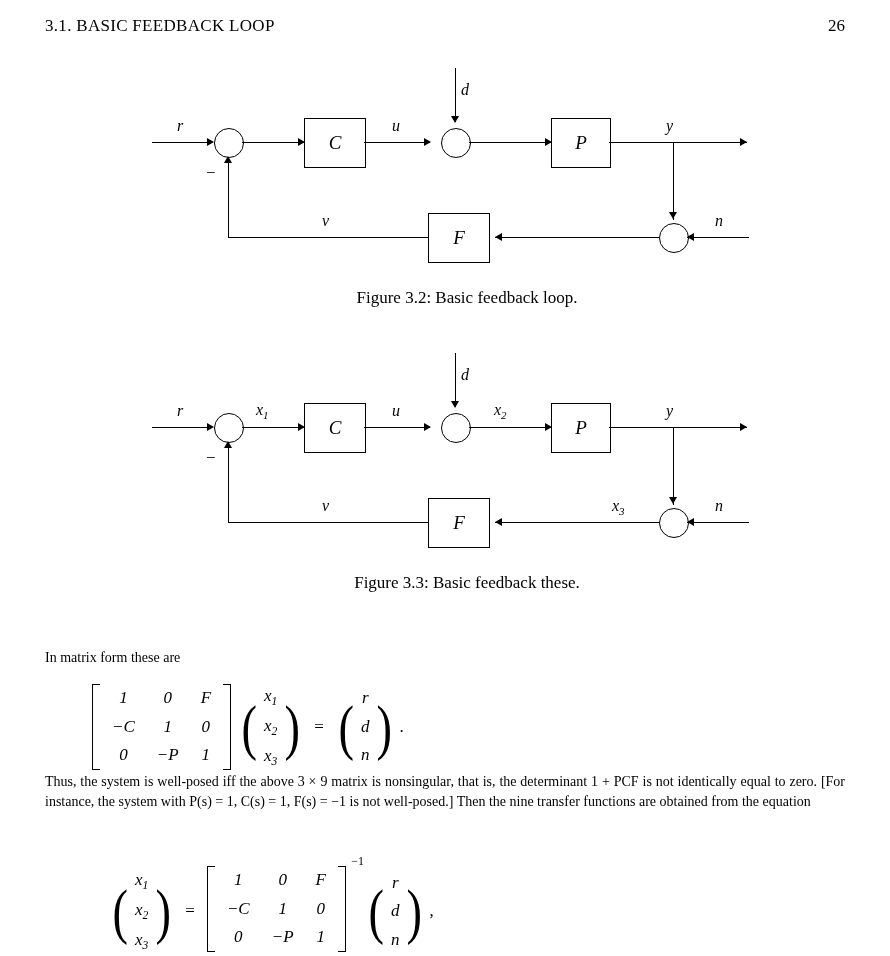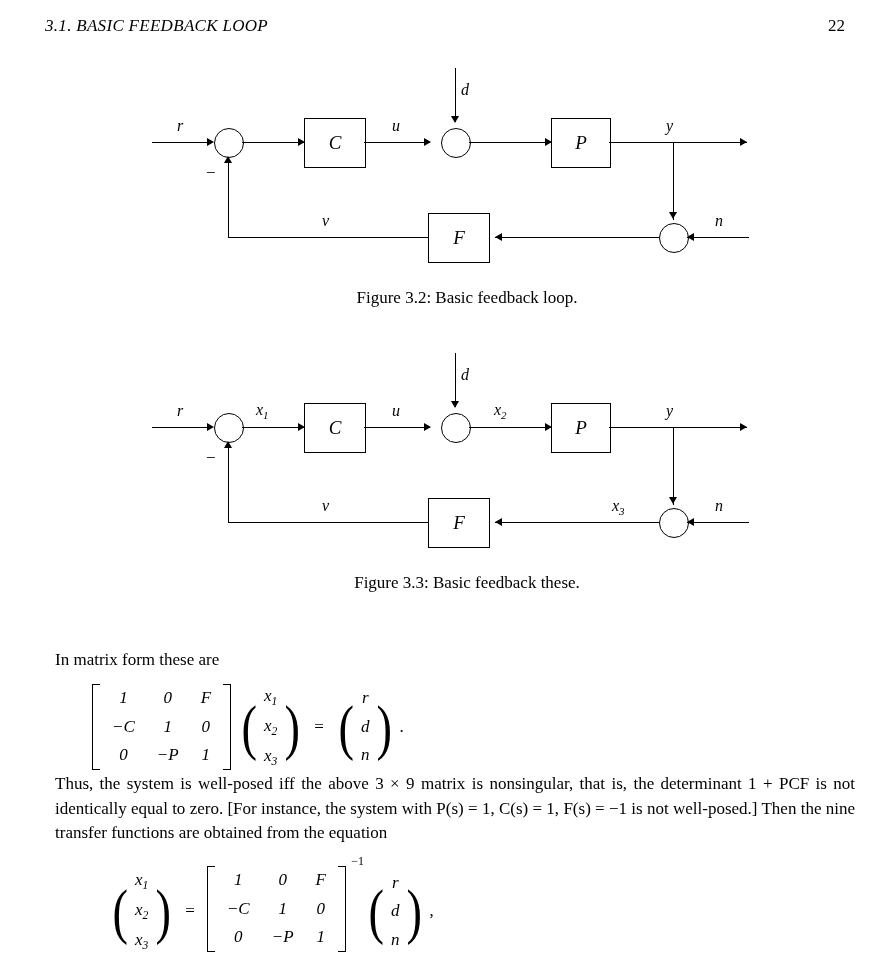--- a/index.html
+++ b/index.html
@@ -32,7 +32,6 @@
     position: absolute;
     left: 0;
     top: 0;
-    font-style: italic;
     font-size: 17px;
     letter-spacing: 0.3px;
   }

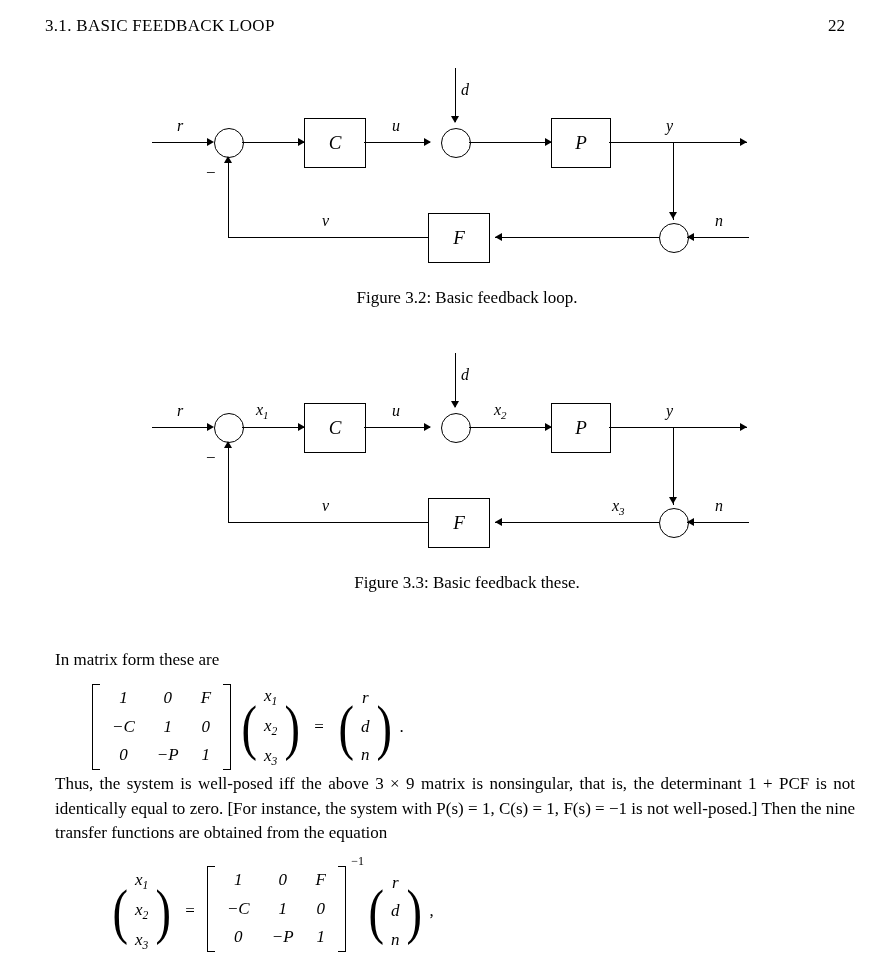--- a/index.html
+++ b/index.html
@@ -202,7 +202,7 @@
 
   <div class="header">
     <div class="header-title">3.1.  BASIC FEEDBACK LOOP</div>
-    <div class="header-page">22</div>
+    <div class="header-page">26</div>
   </div>
 
   <div class="figure fig1">

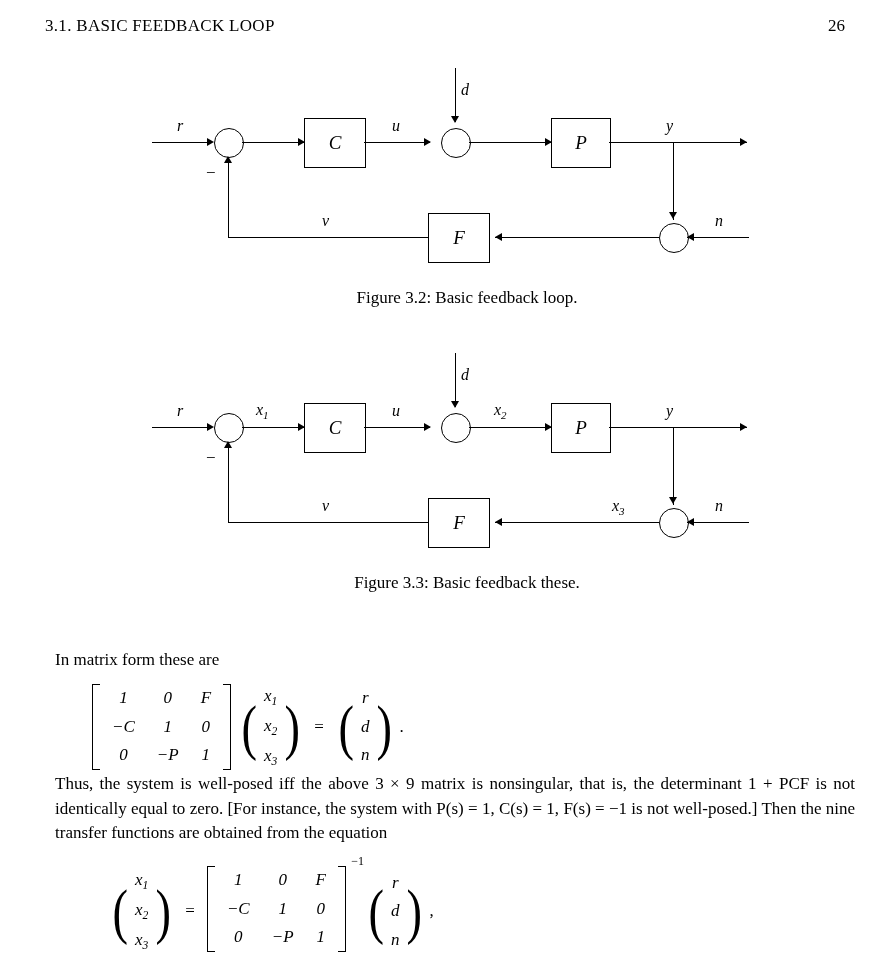--- a/index.html
+++ b/index.html
@@ -128,9 +128,9 @@
   
   .para {
     position: absolute;
-    left: 55px;
+    left: 45px;
     width: 800px;
-    font-size: 17px;
+    font-size: 14px;
     line-height: 1.45;
     text-align: justify;
   }

